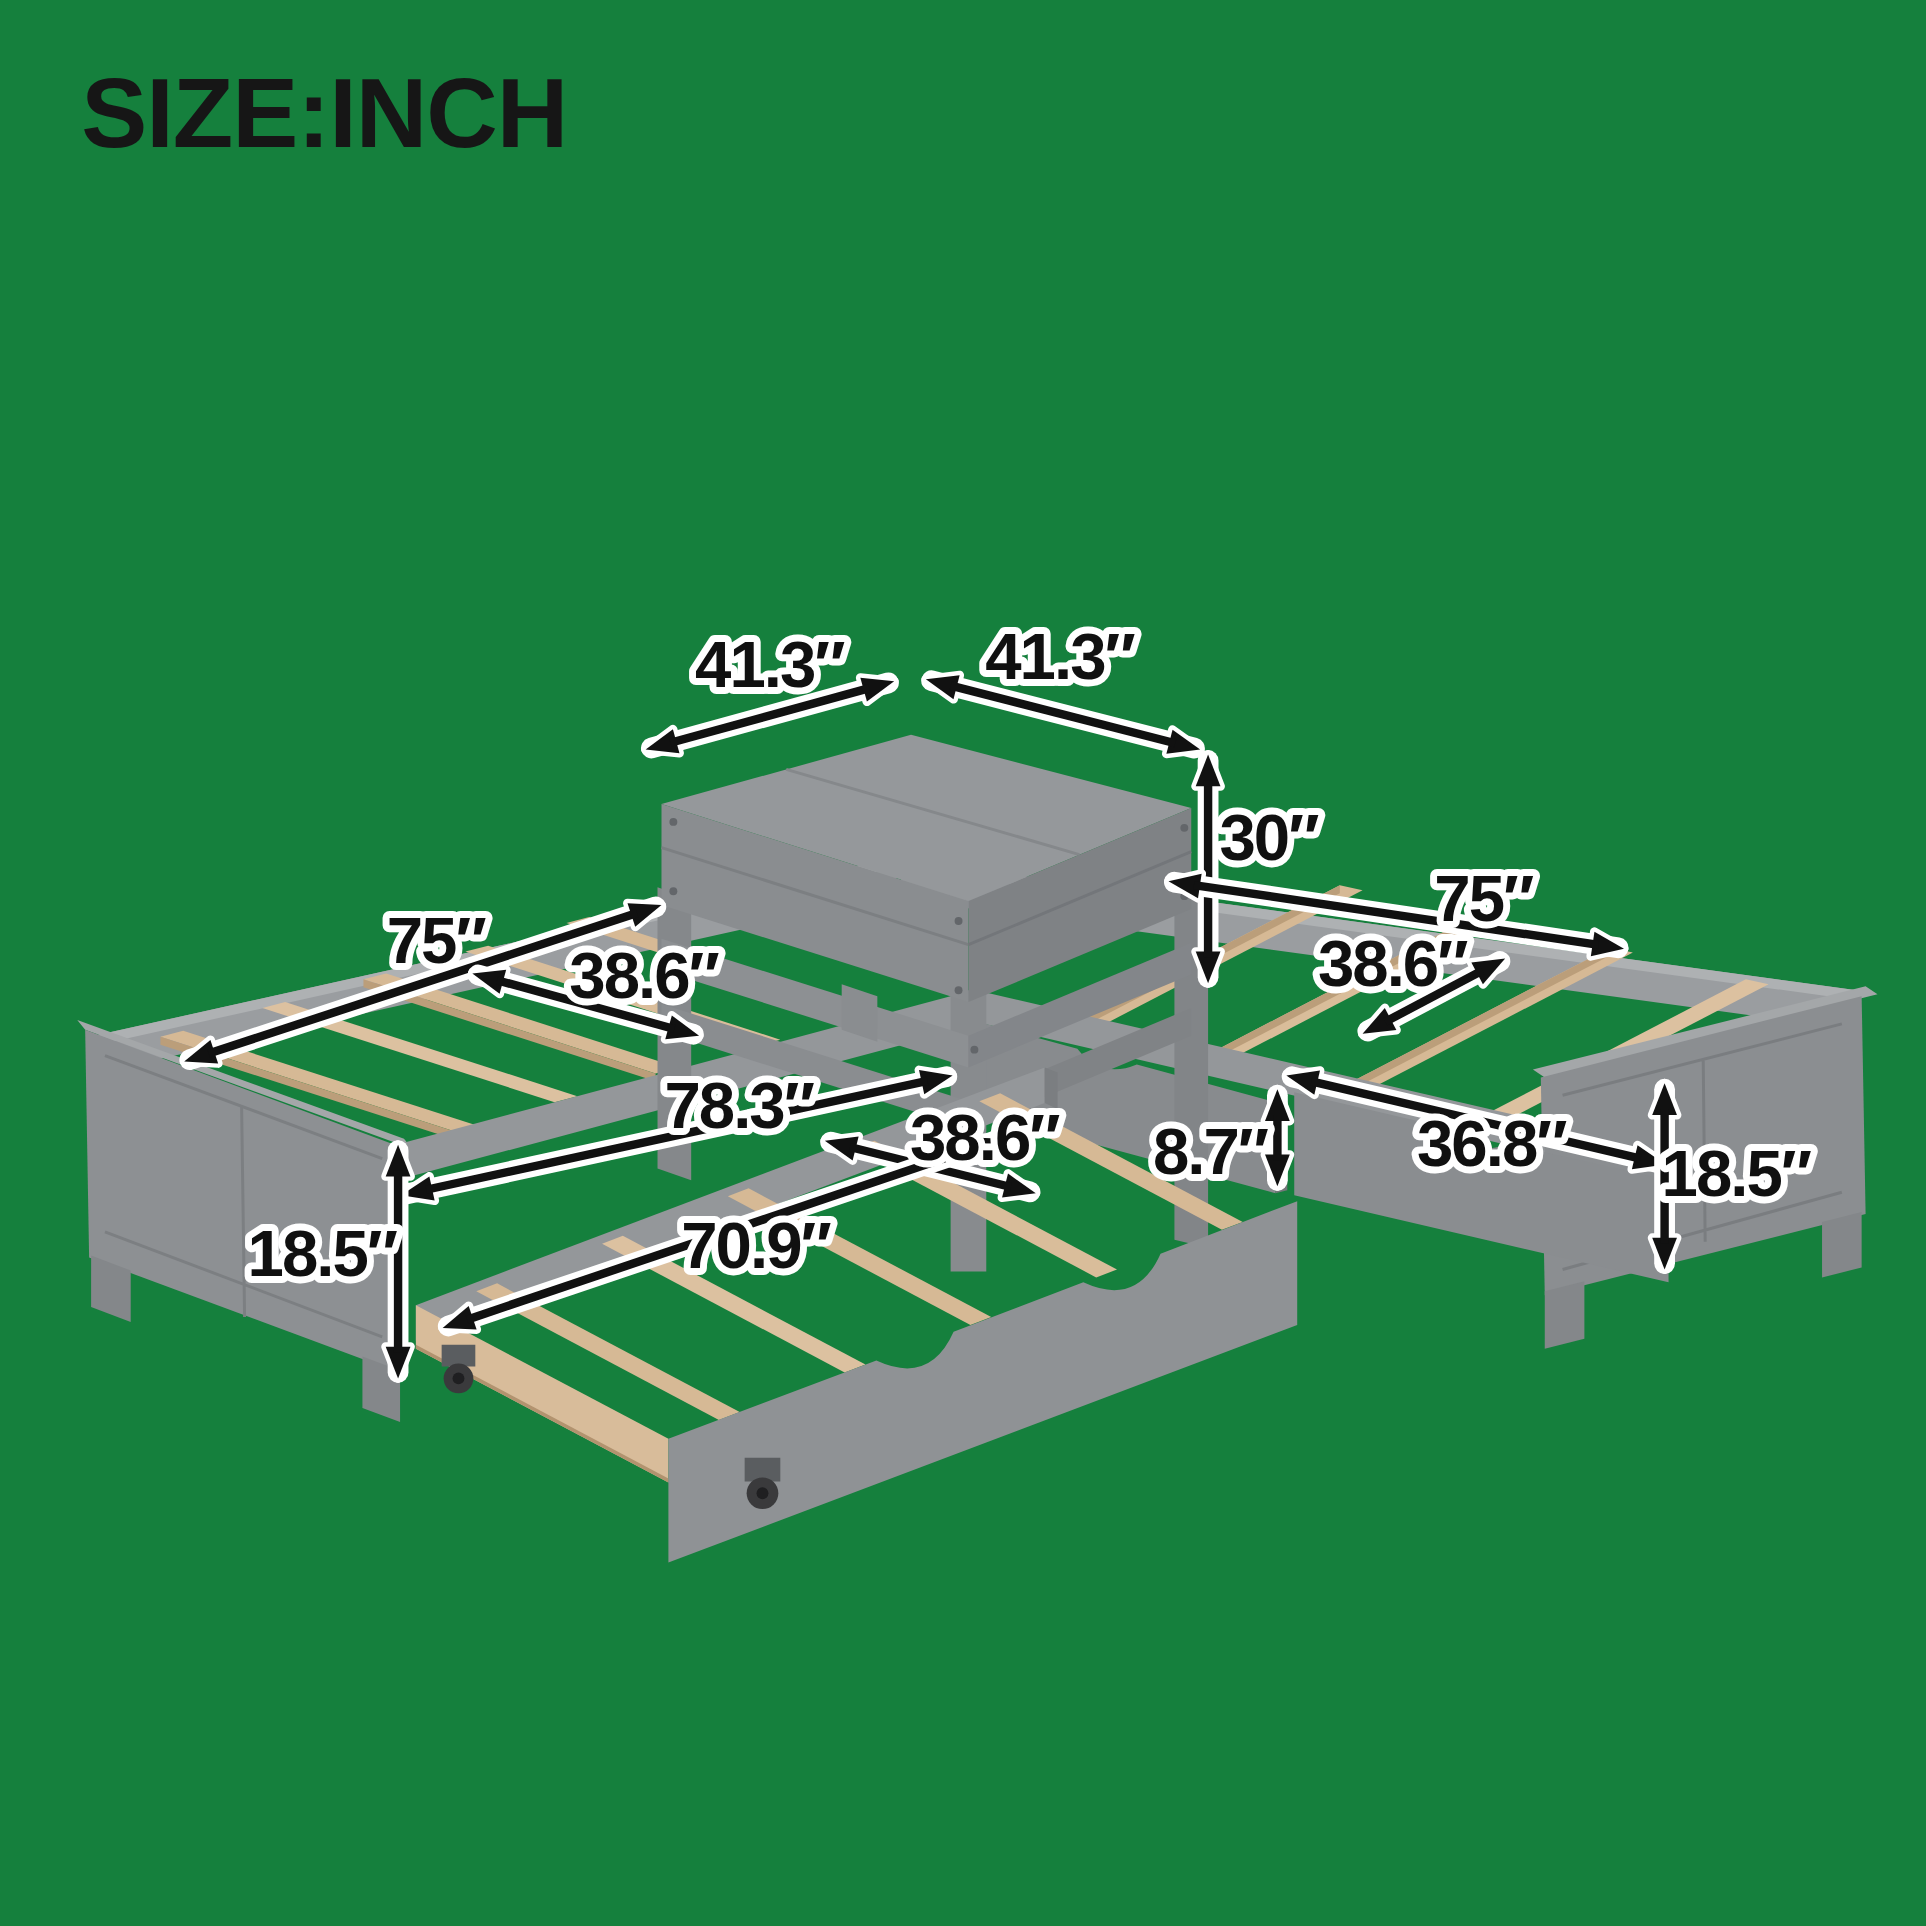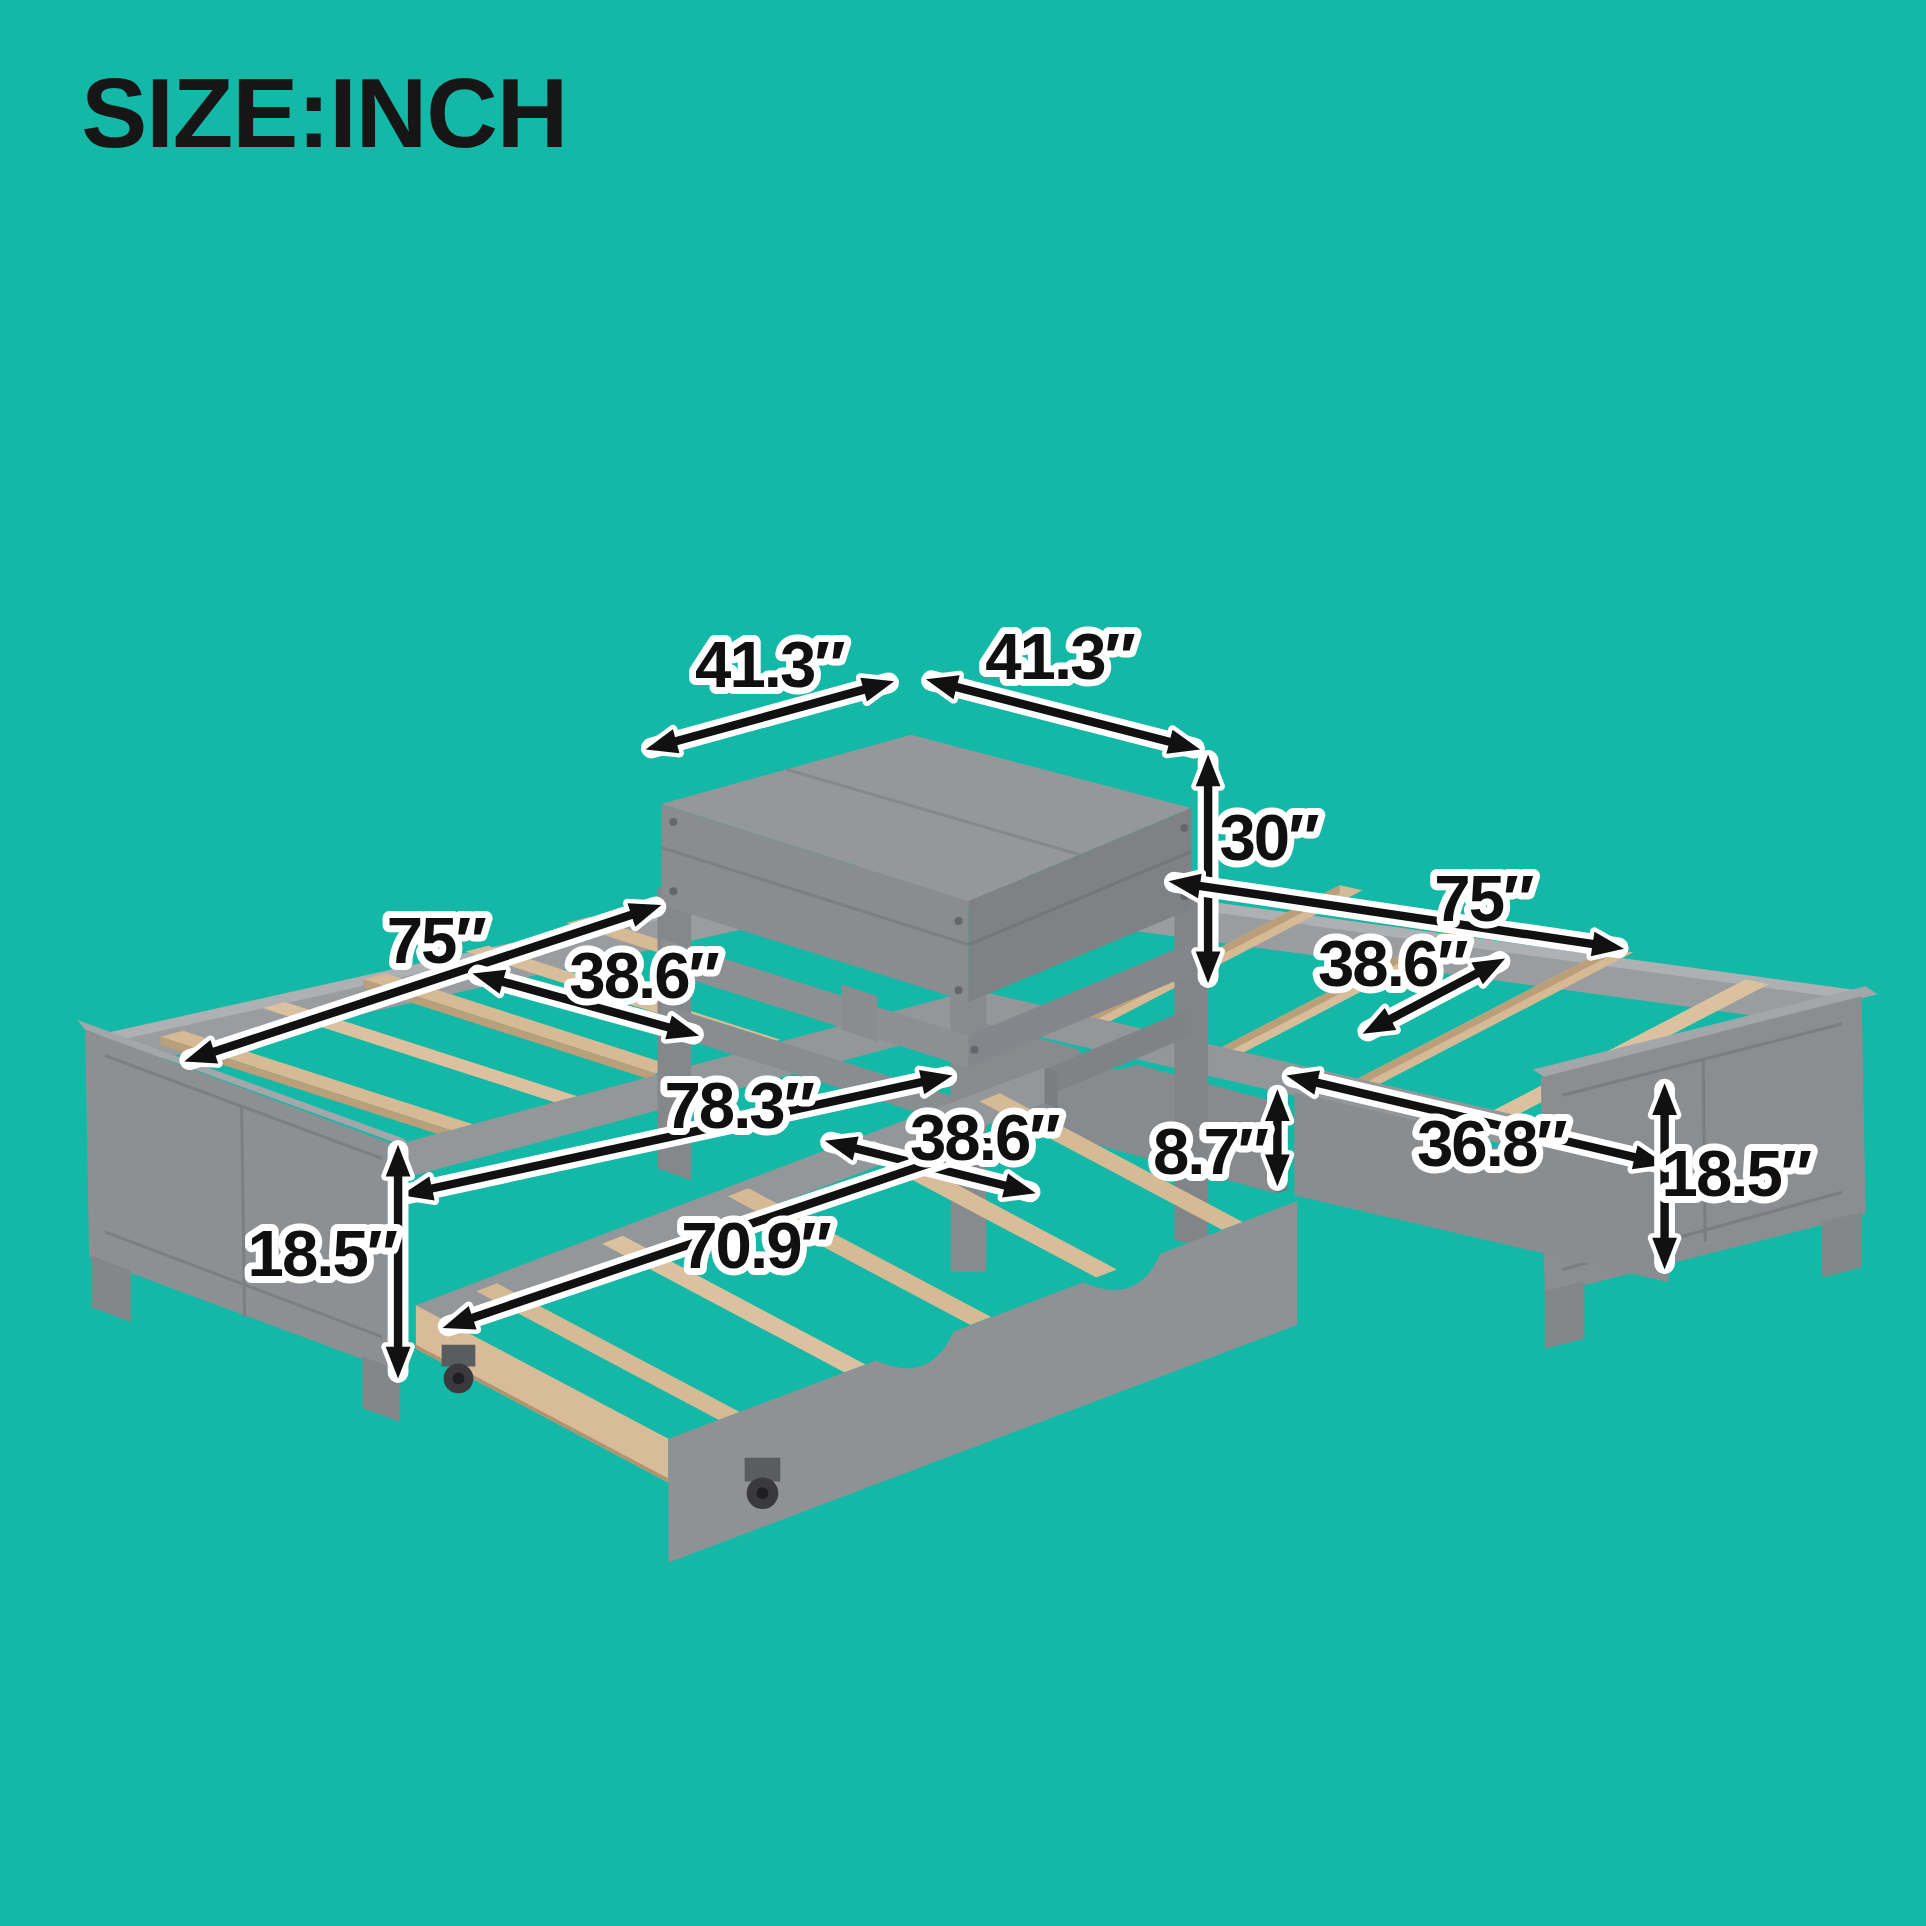--- a/index.html
+++ b/index.html
@@ -3,7 +3,7 @@
 <meta charset="utf-8">
 <style>
   html,body{margin:0;padding:0;background:#ffffff;}
-  .stage{position:relative;width:1927px;height:1927px;background:#14b8a6;overflow:hidden;}
+  .stage{position:relative;width:1927px;height:1927px;background:#15803d;overflow:hidden;}
   svg{position:absolute;left:0;top:0;}
   .title-text{
     font-family:"Liberation Sans",sans-serif;

